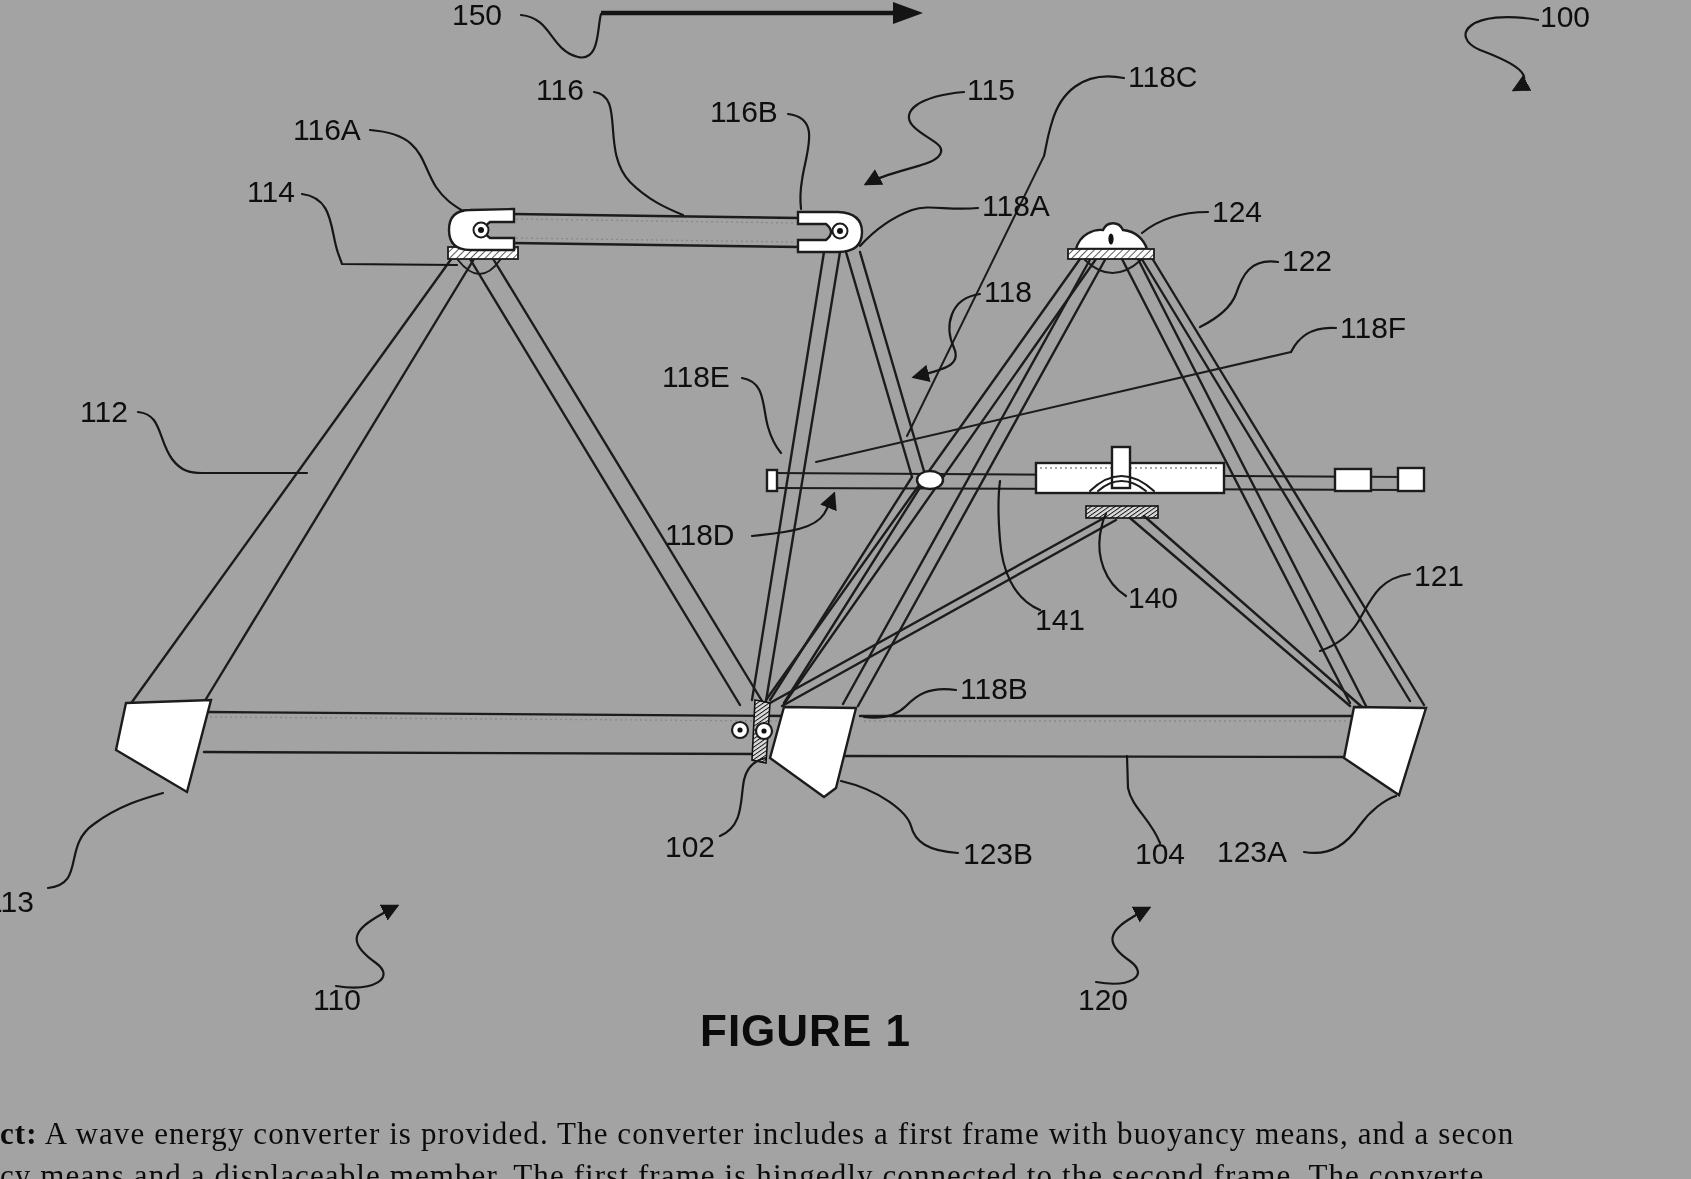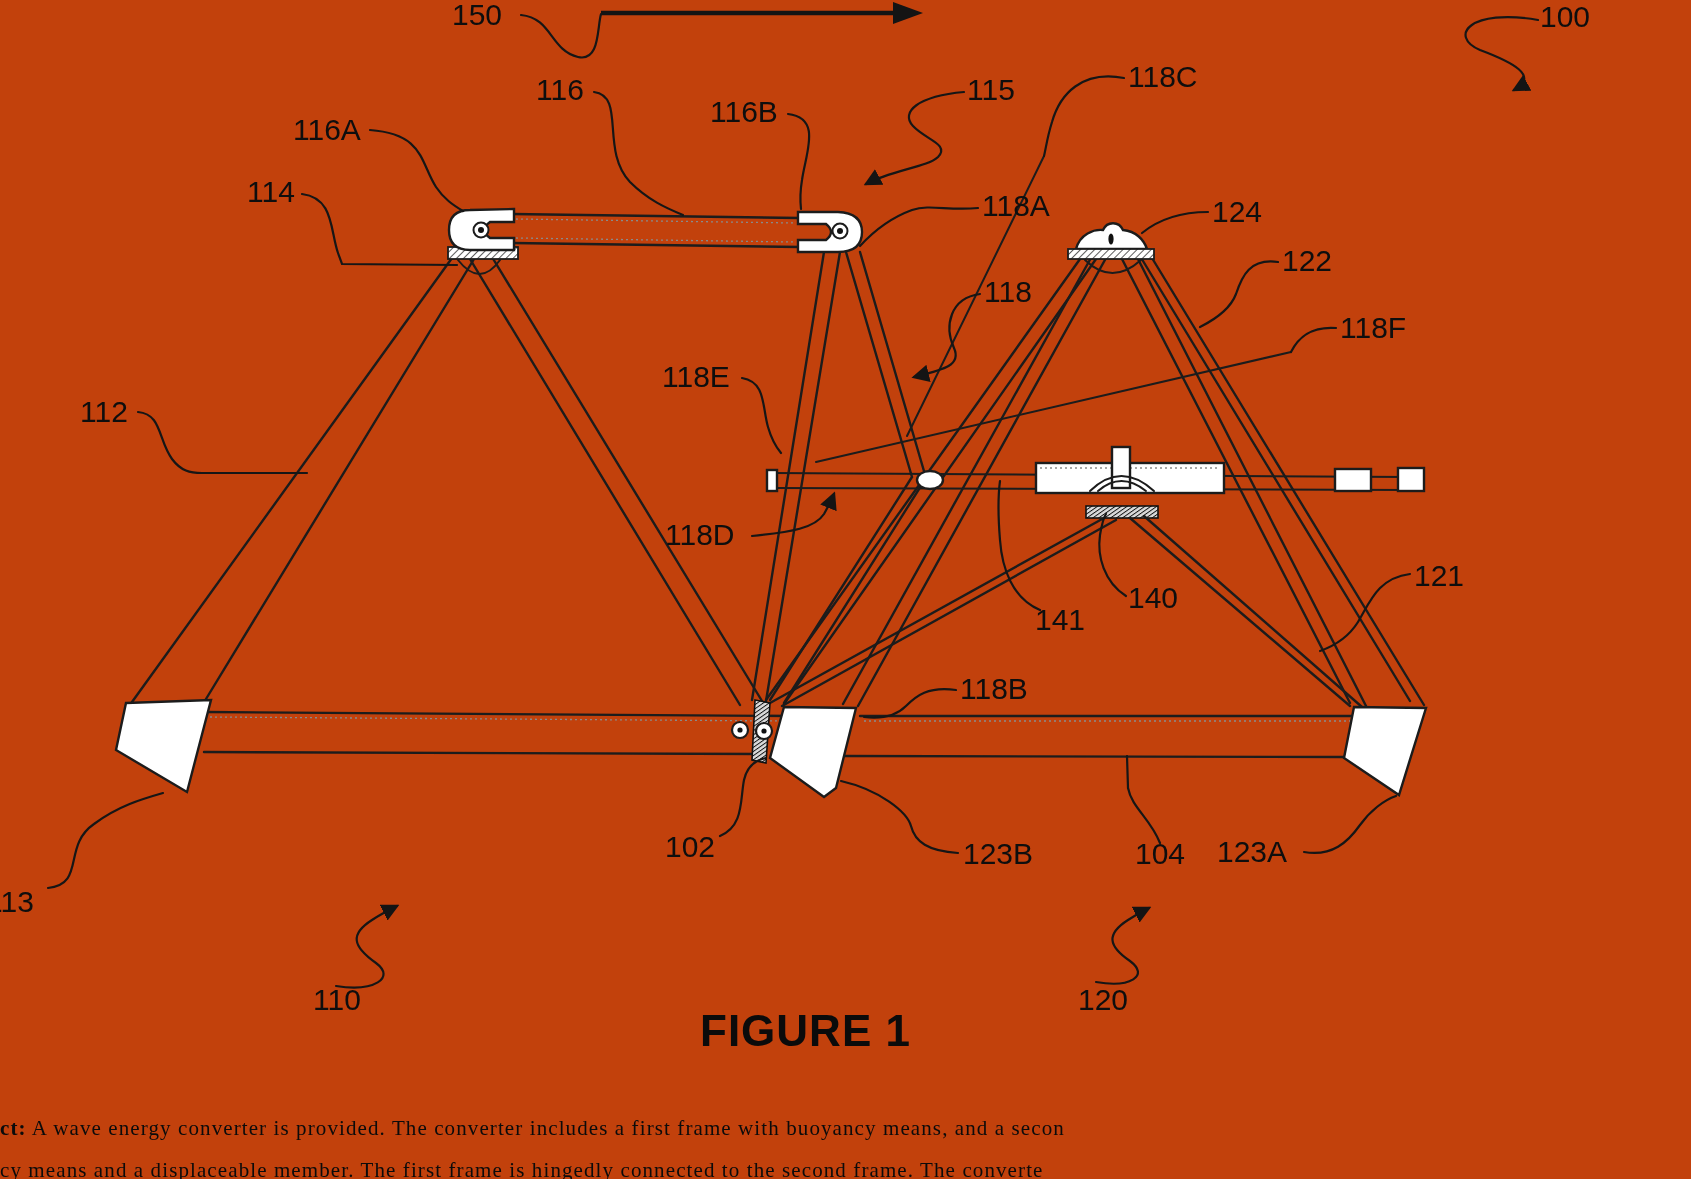--- a/index.html
+++ b/index.html
@@ -3,7 +3,7 @@
 <meta charset="utf-8">
 <style>
   html,body{margin:0;padding:0;background:#ffffff;}
-  #page{position:relative;width:1691px;height:1179px;background:#c2410c;overflow:hidden;
+  #page{position:relative;width:1691px;height:1179px;background:#a3a3a3;overflow:hidden;
         font-family:"Liberation Sans",sans-serif;color:#111;}
   svg{position:absolute;left:0;top:0;}
   .strut{stroke:#1c1c1c;stroke-width:2.4;fill:none;stroke-linecap:round;}

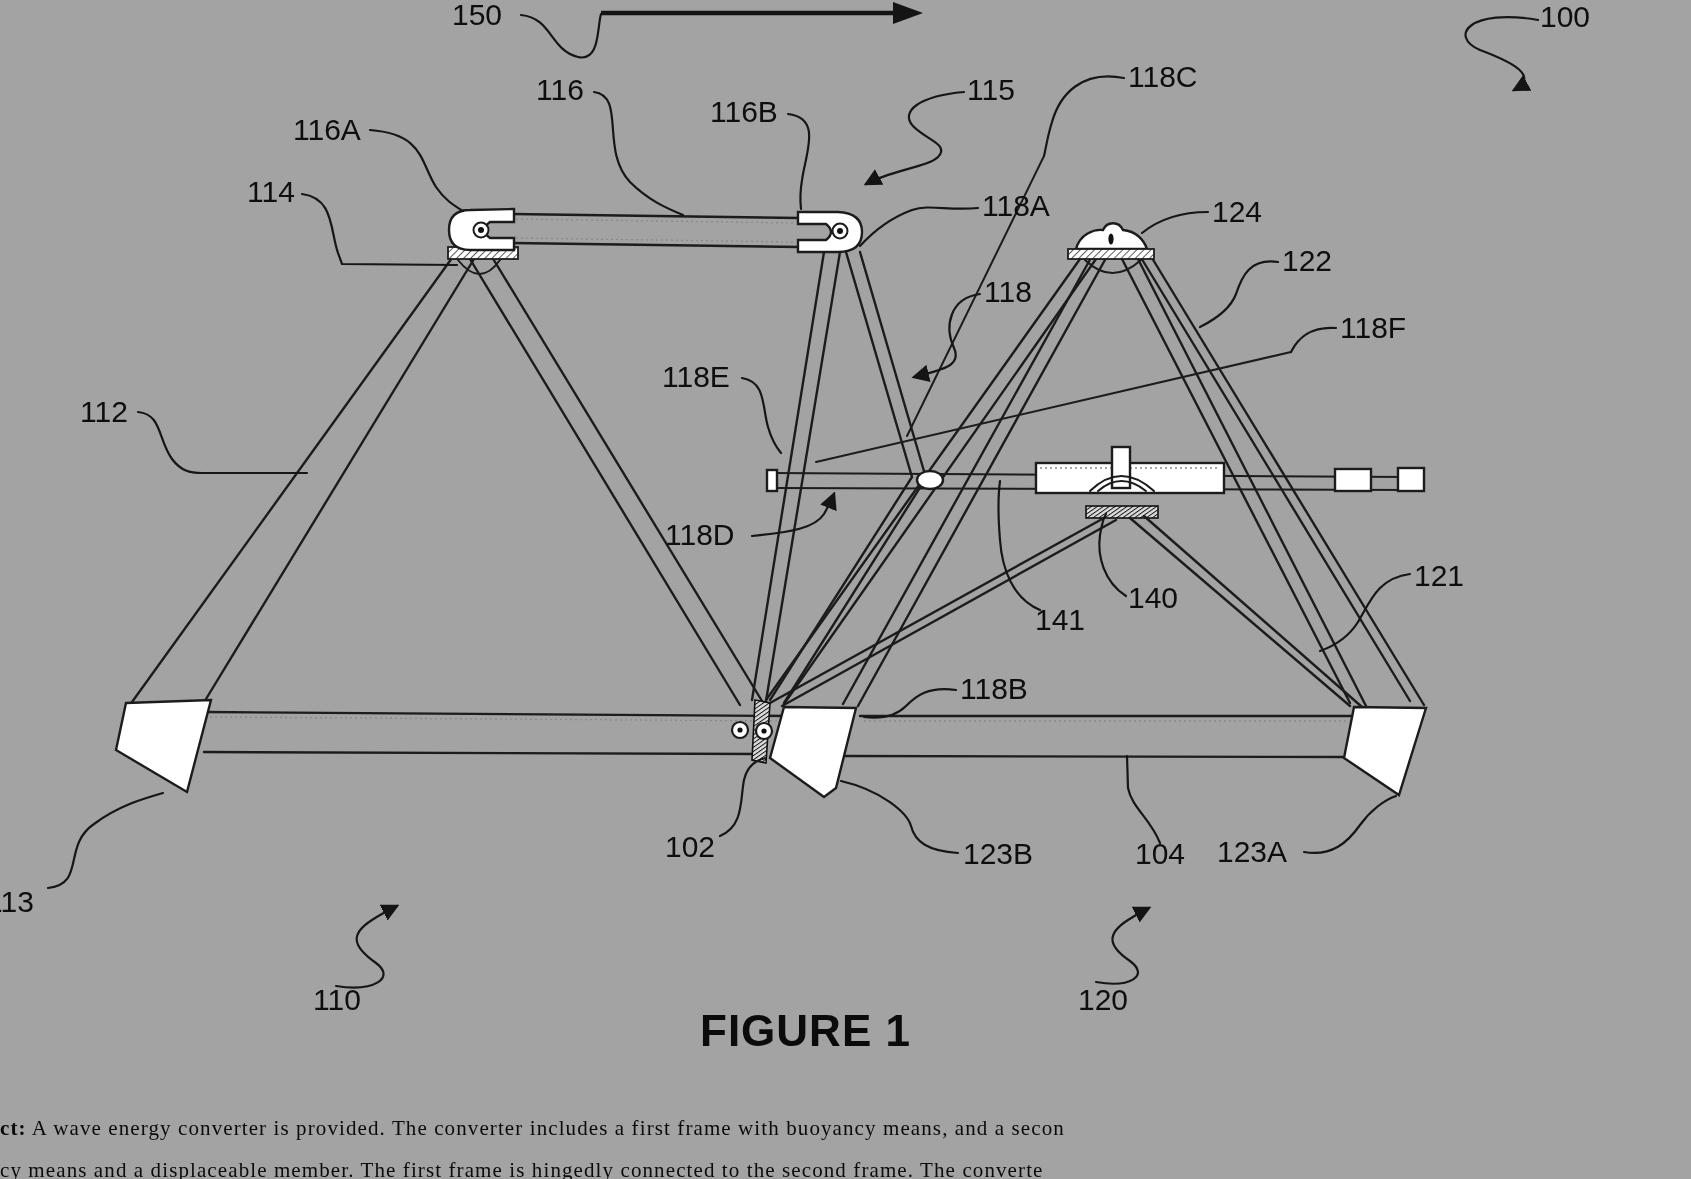--- a/index.html
+++ b/index.html
@@ -15,7 +15,7 @@
   #figcaption{position:absolute;left:700px;top:1006px;font-size:44px;font-weight:bold;
               letter-spacing:1px;color:#0b0b0b;}
   .abstract-line{position:absolute;white-space:nowrap;font-family:"Liberation Serif",serif;
-                 font-size:21px;letter-spacing:1.1px;color:#0b0b0b;}
+                 font-size:31px;letter-spacing:1.1px;color:#0b0b0b;}
   #abs1{left:0;top:1116px;}
   #abs2{left:0;top:1158px;}
   .b{font-weight:bold;}

